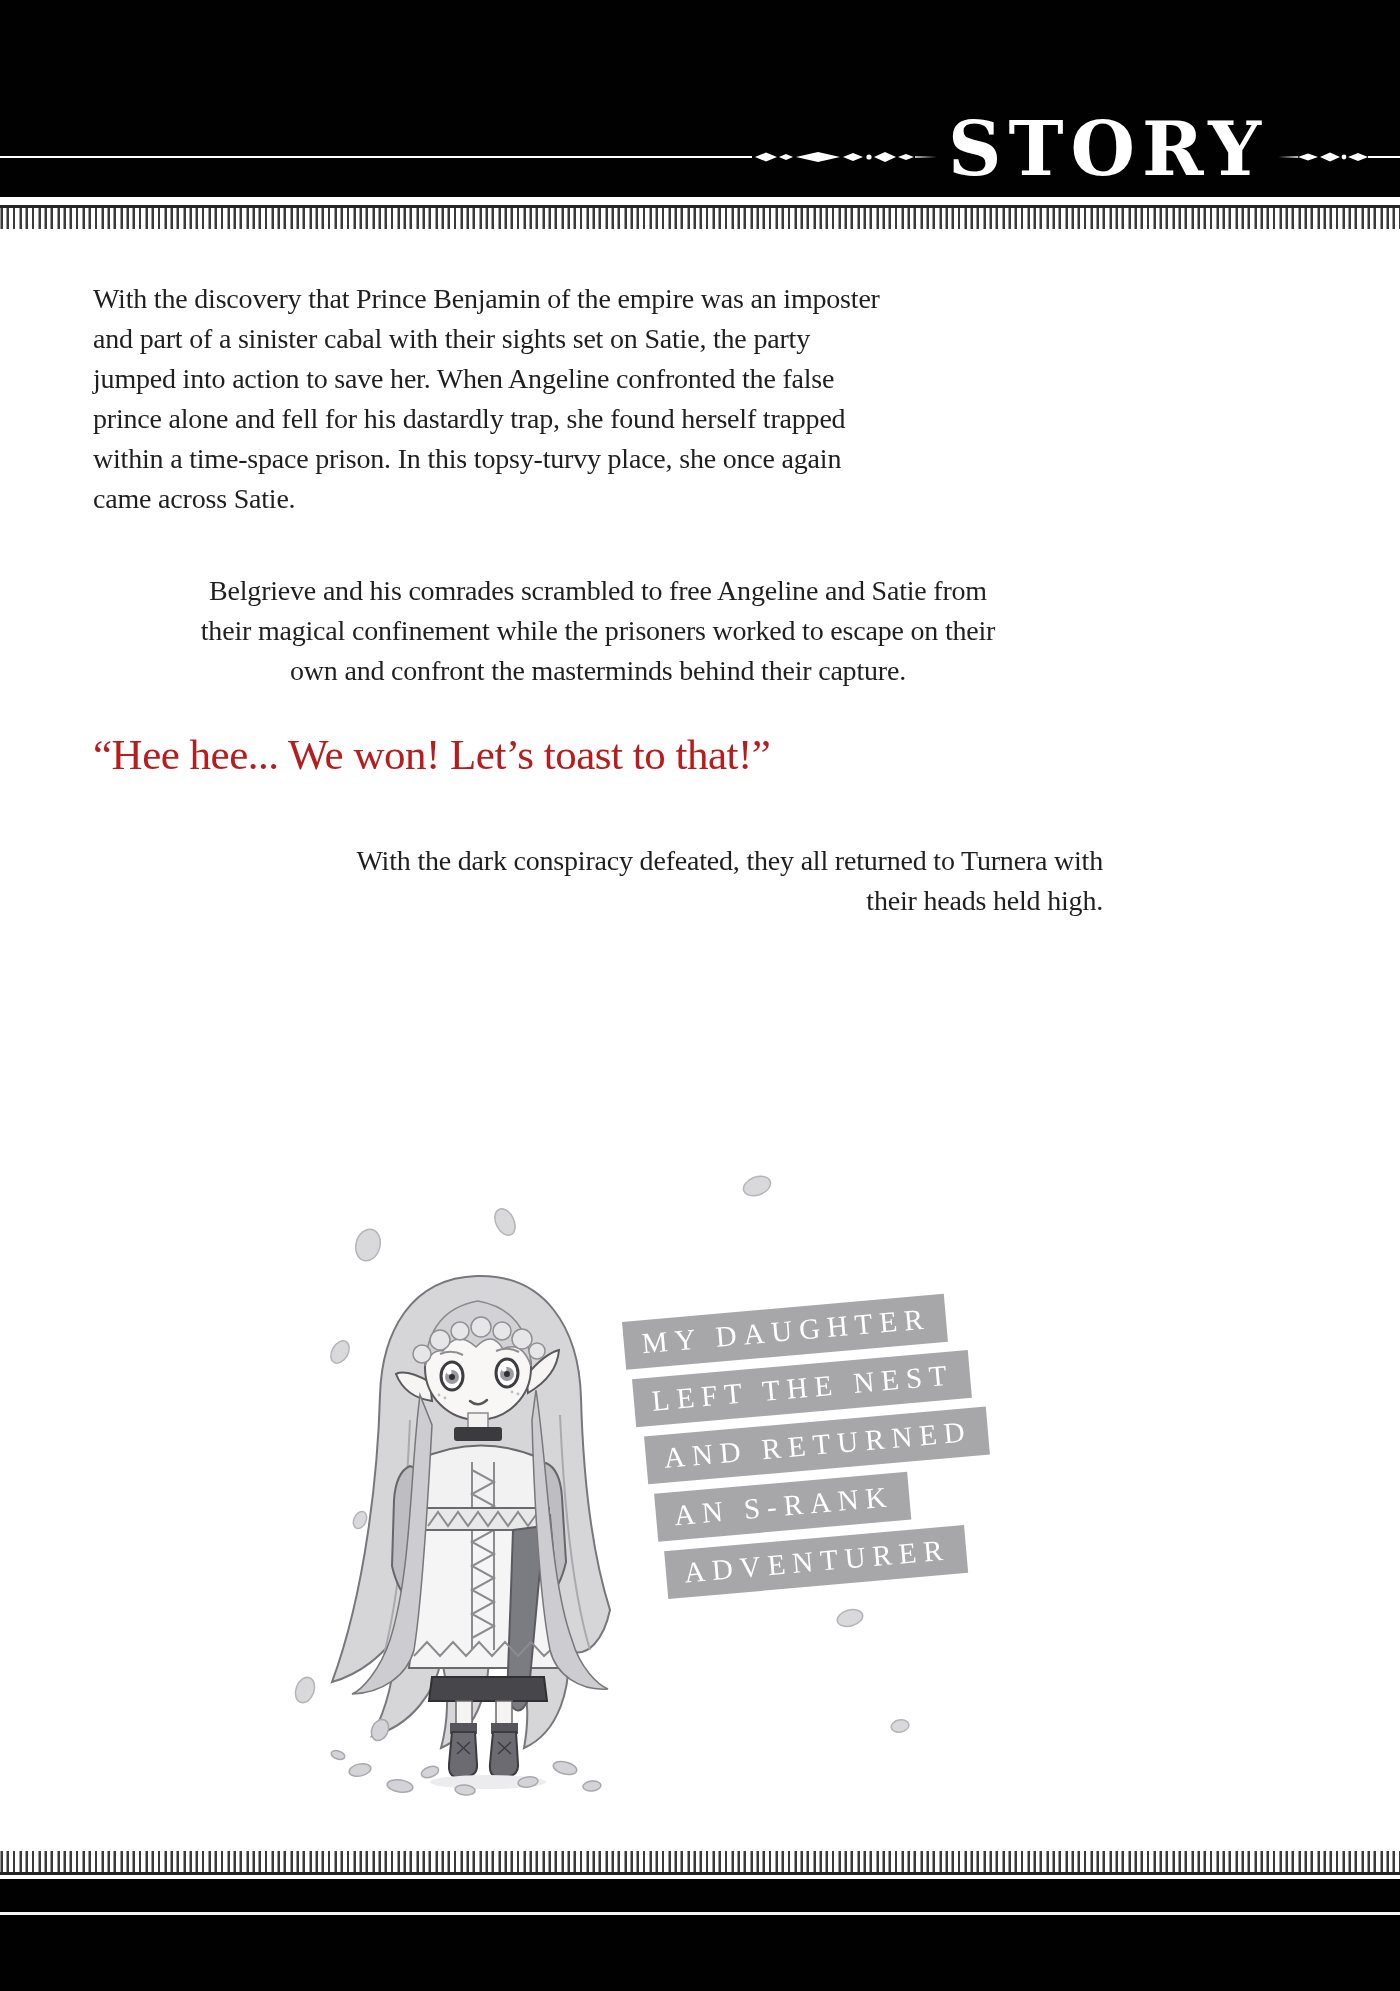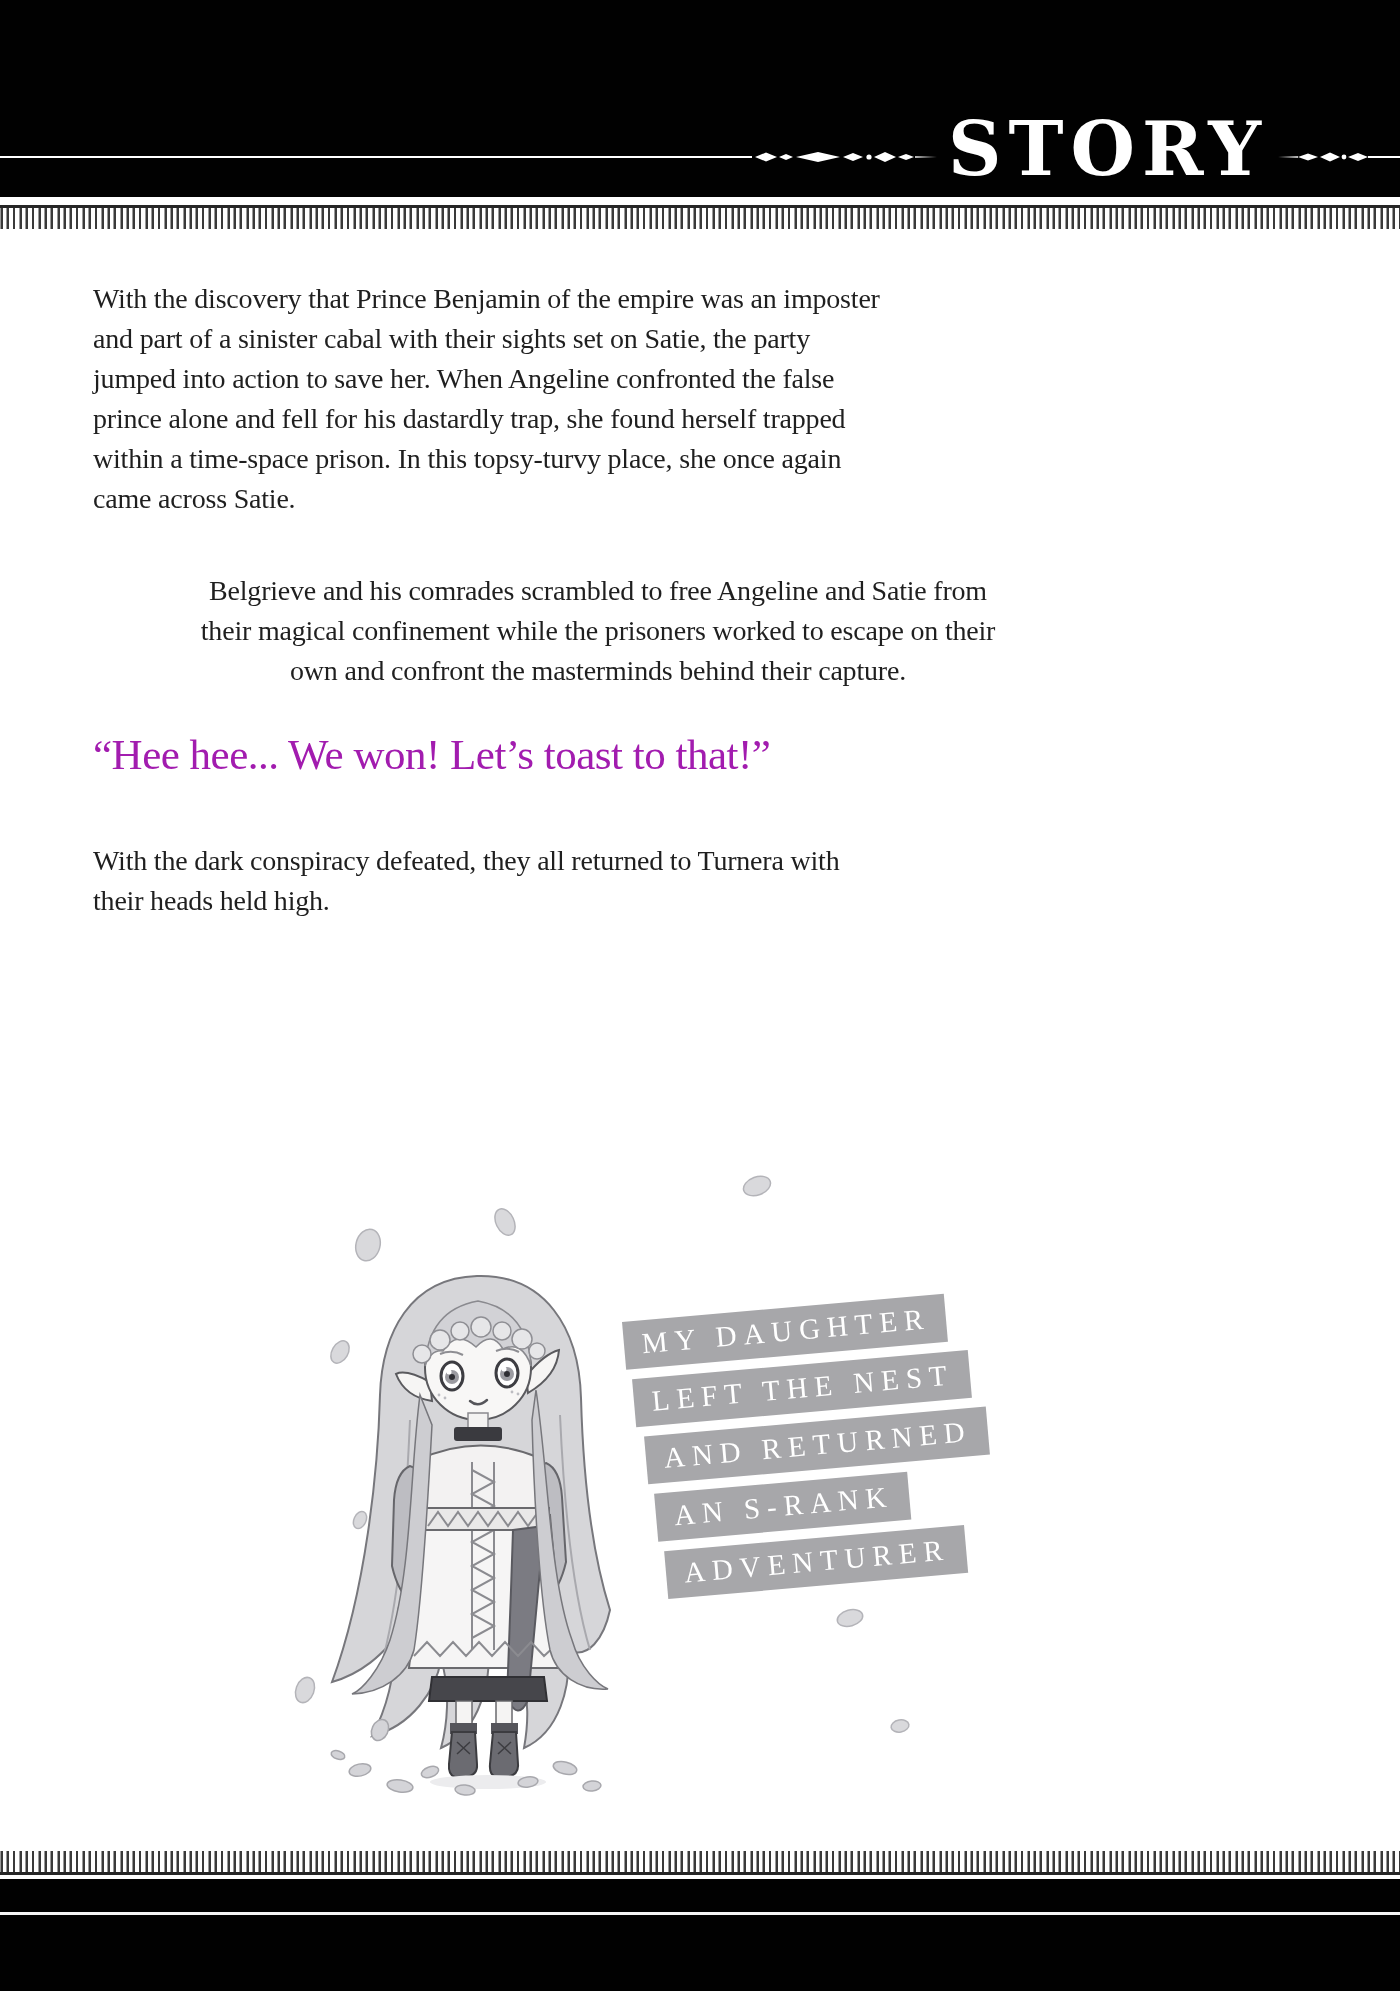--- a/index.html
+++ b/index.html
@@ -39,7 +39,7 @@
   .story .p3{margin-top:45px;}
   .story .quote{
     margin-top:36px;font-size:43px;line-height:56px;letter-spacing:-0.5px;
-    color:#a21caf;white-space:pre;
+    color:#b91c1c;white-space:pre;
   }
   .story .p4{margin-top:58px;}
   

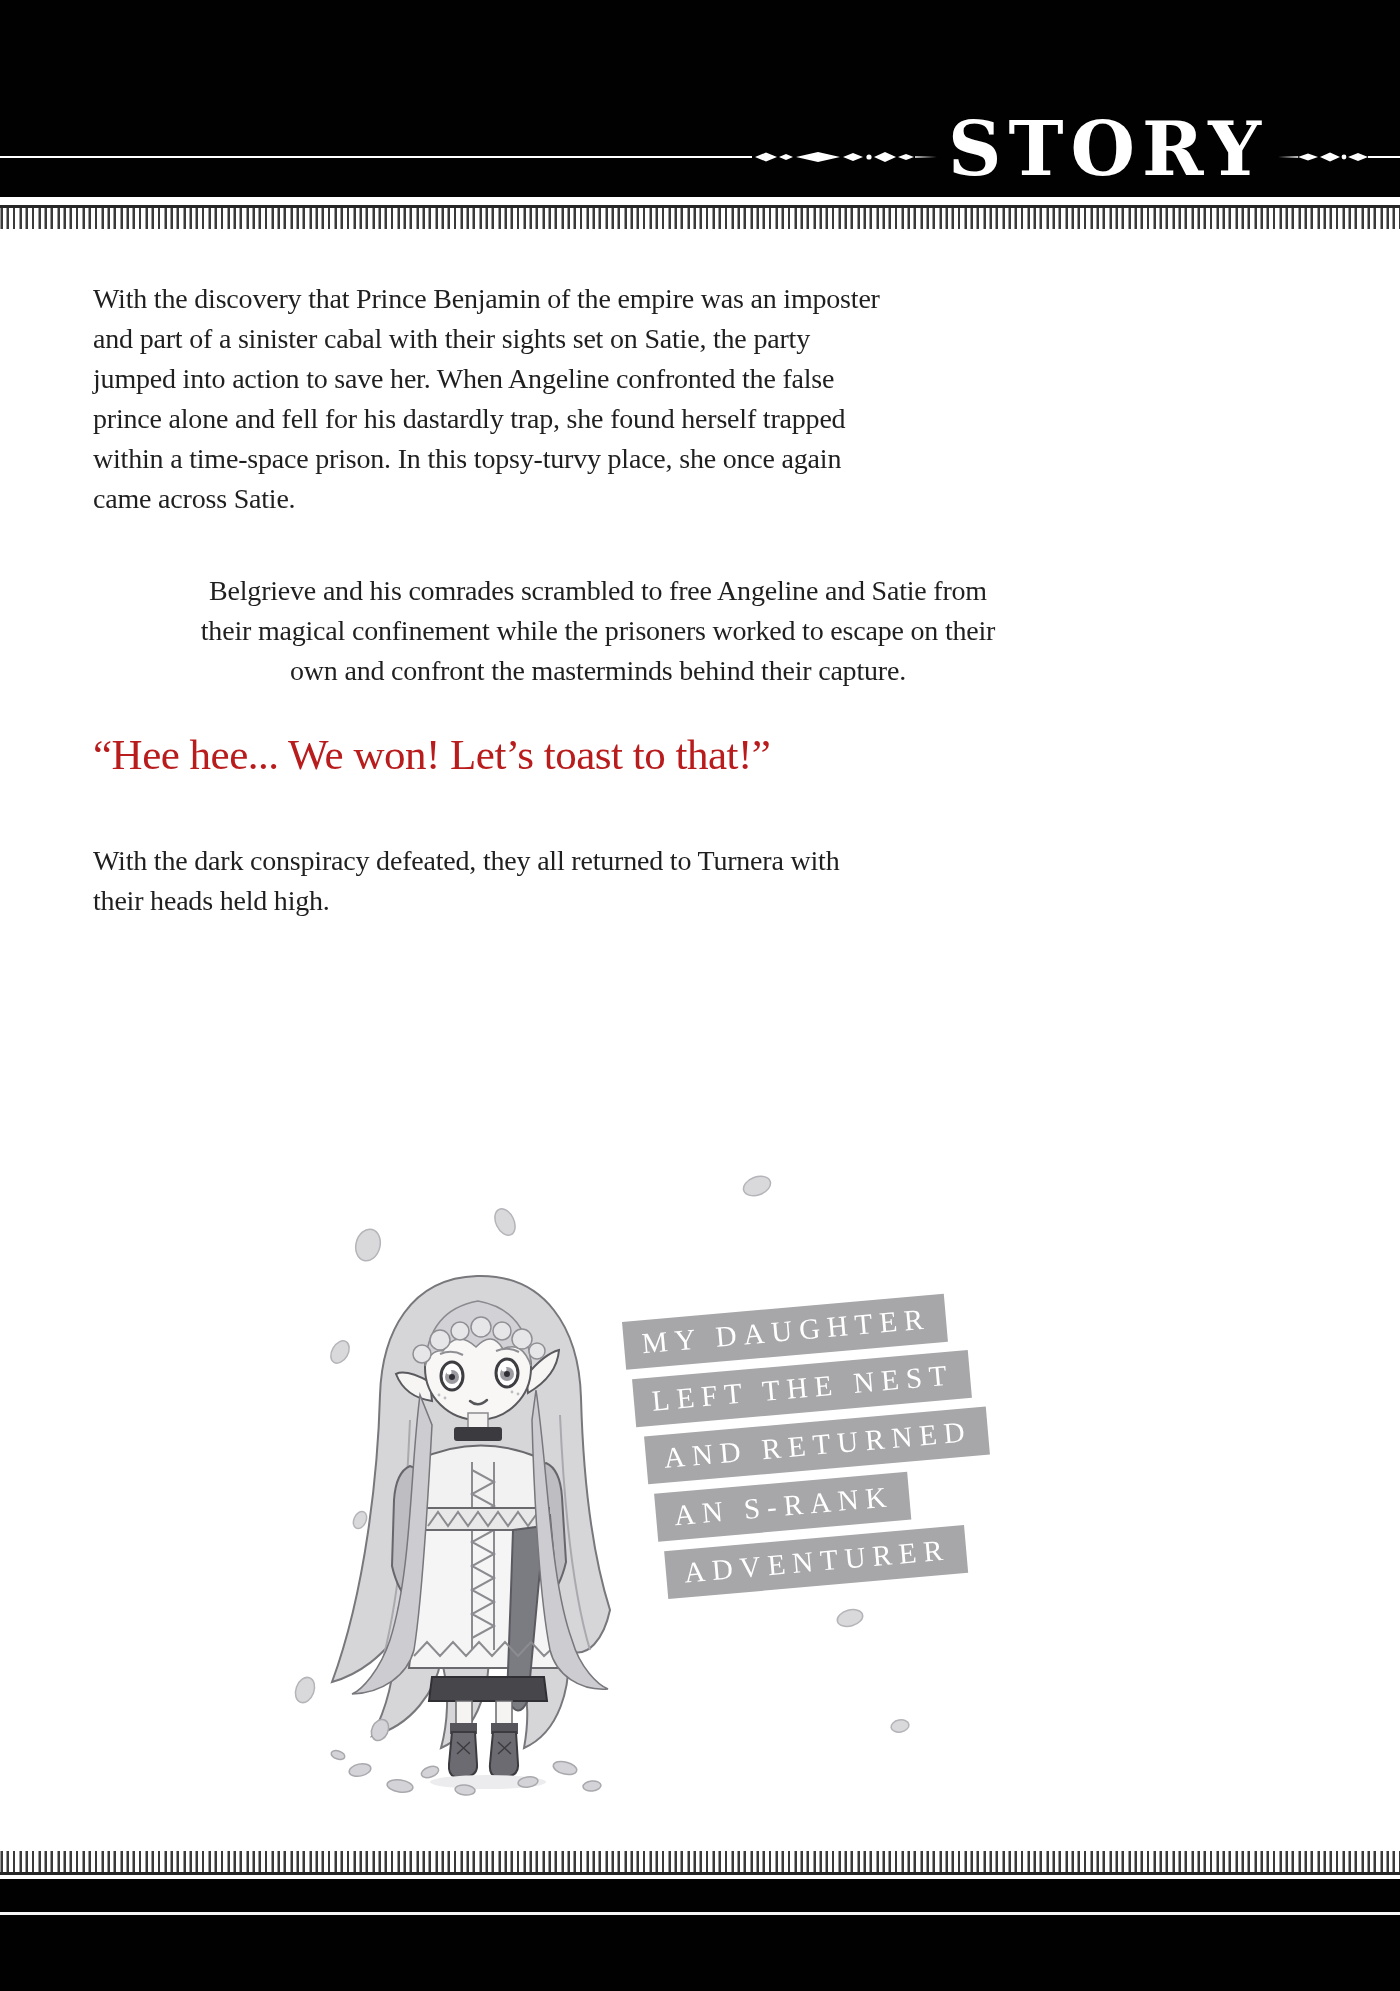--- a/index.html
+++ b/index.html
@@ -41,7 +41,7 @@
     margin-top:36px;font-size:43px;line-height:56px;letter-spacing:-0.5px;
     color:#b91c1c;white-space:pre;
   }
-  .story .p4{margin-top:58px;}
+  .story .p4{margin-top:58px;text-align:right;}
   
   .title-stack{
     position:absolute;left:622px;top:1322px;z-index:3;

